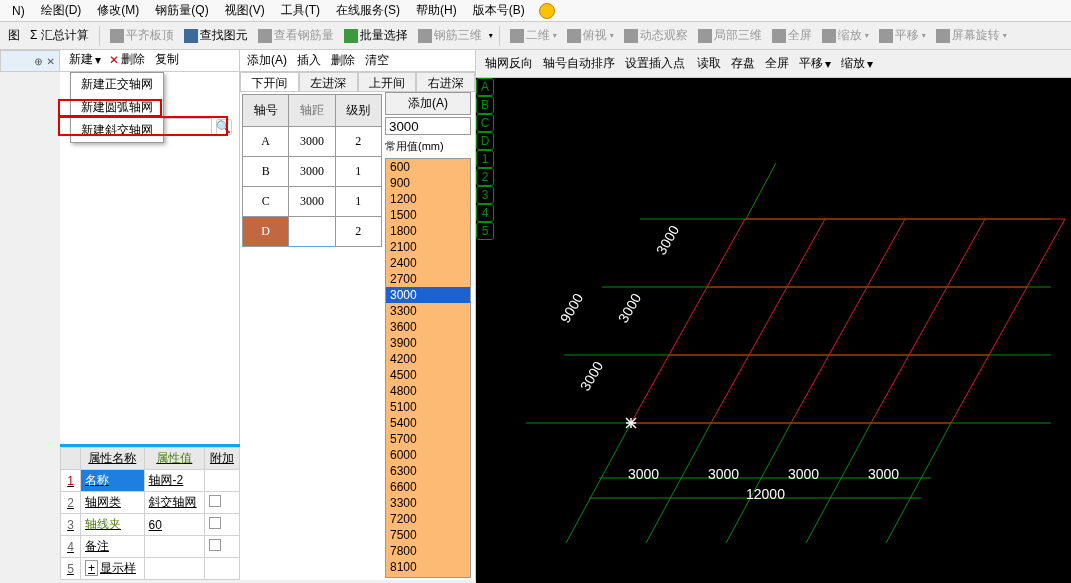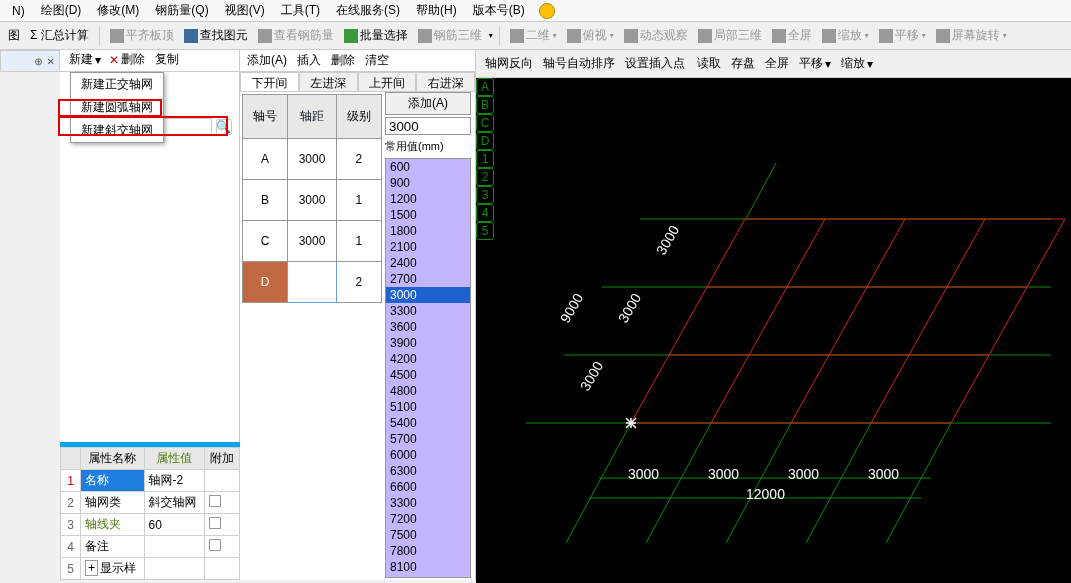--- a/index.html
+++ b/index.html
@@ -62,7 +62,7 @@
 .tabrow .tab.active{ background:#fff; }
 
 .axistable{ width:140px;border-collapse:collapse; margin:2px 0 0 2px;}
-.axistable th,.axistable td{border:1px solid #999;padding:13px 4px;text-align:center;height:16px;}
+.axistable th,.axistable td{border:1px solid #999;padding:7px 4px;text-align:center;height:16px;font-family:Liberation Serif, serif;}
 .axistable th{background:#e8e8e8;font-weight:normal;}
 .axistable th.sel{color:#0f172a;}
 .axistable td.editing{background:#fff;border:1px solid #6a9edc;}

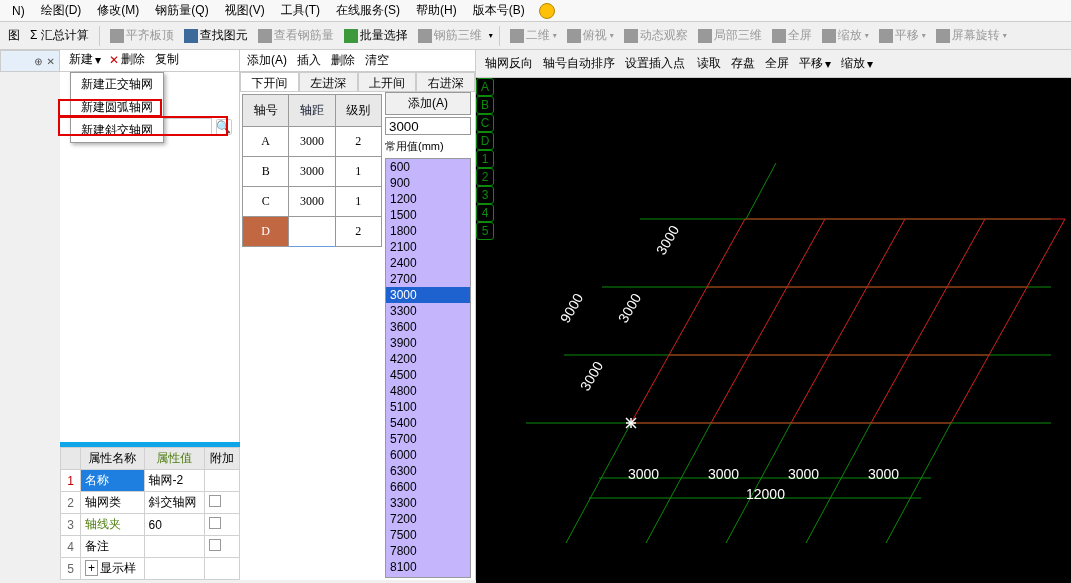--- a/index.html
+++ b/index.html
@@ -64,7 +64,7 @@
 .axistable{ width:140px;border-collapse:collapse; margin:2px 0 0 2px;}
 .axistable th,.axistable td{border:1px solid #999;padding:7px 4px;text-align:center;height:16px;font-family:Liberation Serif, serif;}
 .axistable th{background:#e8e8e8;font-weight:normal;}
-.axistable th.sel{color:#0f172a;}
+.axistable th.sel{color:#737373;}
 .axistable td.editing{background:#fff;border:1px solid #6a9edc;}
 .axistable td.selrow{background:#c16842;color:#fff;}
 

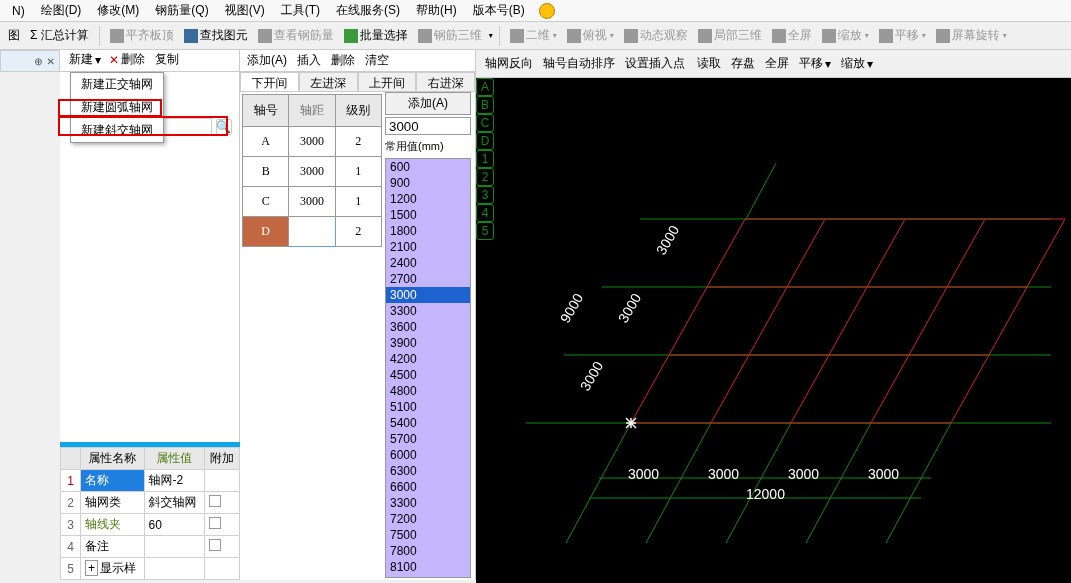--- a/index.html
+++ b/index.html
@@ -72,7 +72,7 @@
 .addarea .addbtn{border:1px solid #999;background:#f0f0f0;text-align:center;padding:2px;cursor:pointer;margin-bottom:2px;}
 .addarea input{width:100%;height:18px;border:1px solid #999;text-align:left;padding-left:3px;}
 .addarea .cclabel{margin-top:4px;font-size:11px;}
-.valuelist{position:absolute;top:108px;right:4px;width:86px;height:420px;border:1px solid #999;overflow-y:auto;background:#c4b5fd;}
+.valuelist{position:absolute;top:108px;right:4px;width:86px;height:420px;border:1px solid #999;overflow-y:auto;background:#fdba74;}
 .valuelist .vitem{padding:1px 4px;cursor:pointer;}
 .valuelist .vitem.sel{background:#1e62d0;color:#fff;}
 

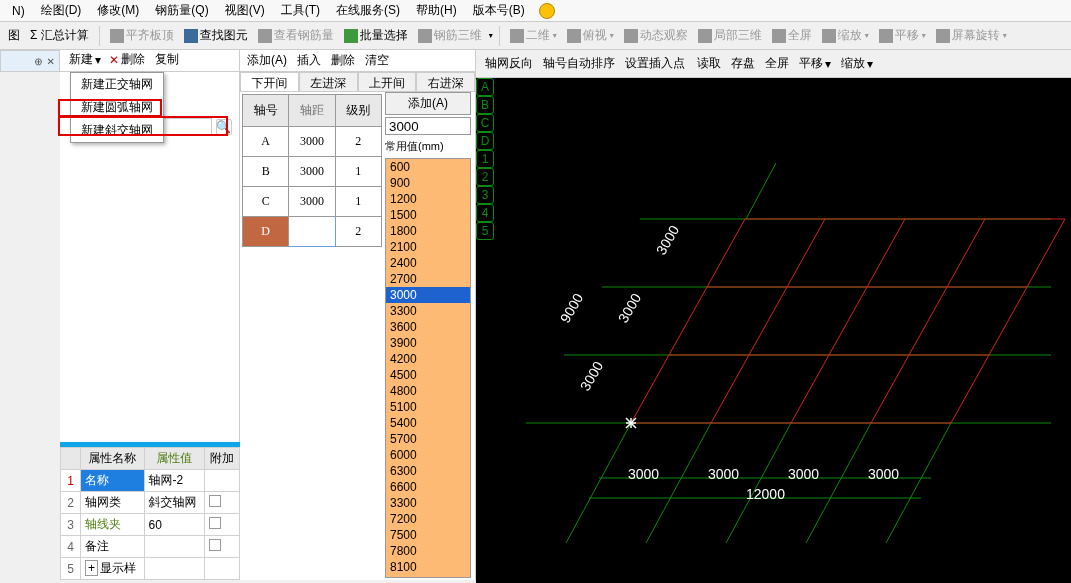--- a/index.html
+++ b/index.html
@@ -42,7 +42,7 @@
 .treeitem span{ background:#cfd8e6; border:1px dotted #777; padding:0 2px;}
 
 
-.proptable { position:absolute; bottom:0; left:0; width:180px; border-top:5px solid #0ea5e9; background:#fff; }
+.proptable { position:absolute; bottom:0; left:0; width:180px; border-top:3px solid #0ea5e9; background:#fff;text-decoration:underline; }
 .proptable table { width:100%; border-collapse:collapse; }
 .proptable th,.proptable td { border:1px solid #d0d0d0; padding:2px 4px; text-align:left; height:18px; }
 .proptable th { background:#e8e8e8; font-weight:normal; text-align:center; }

